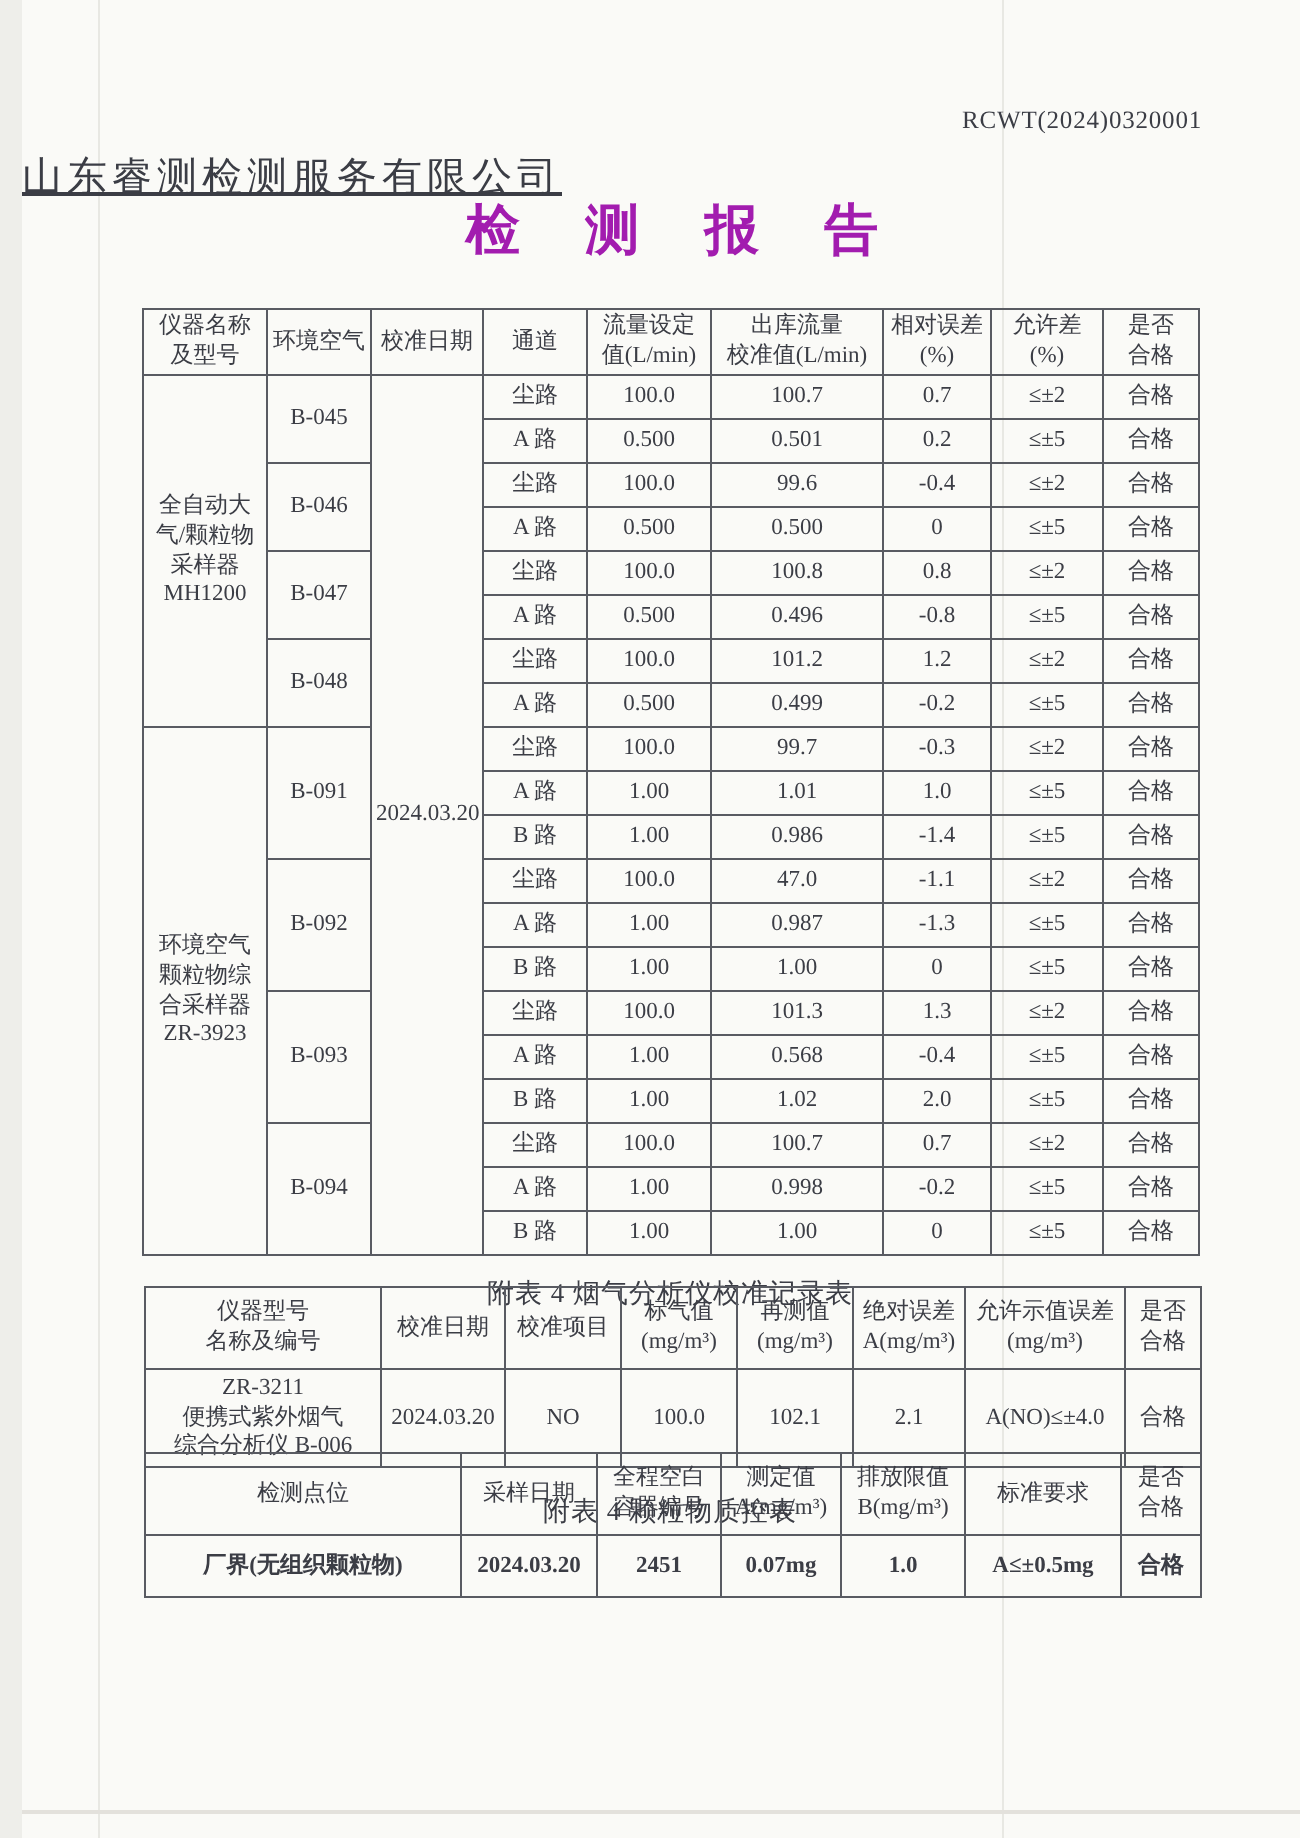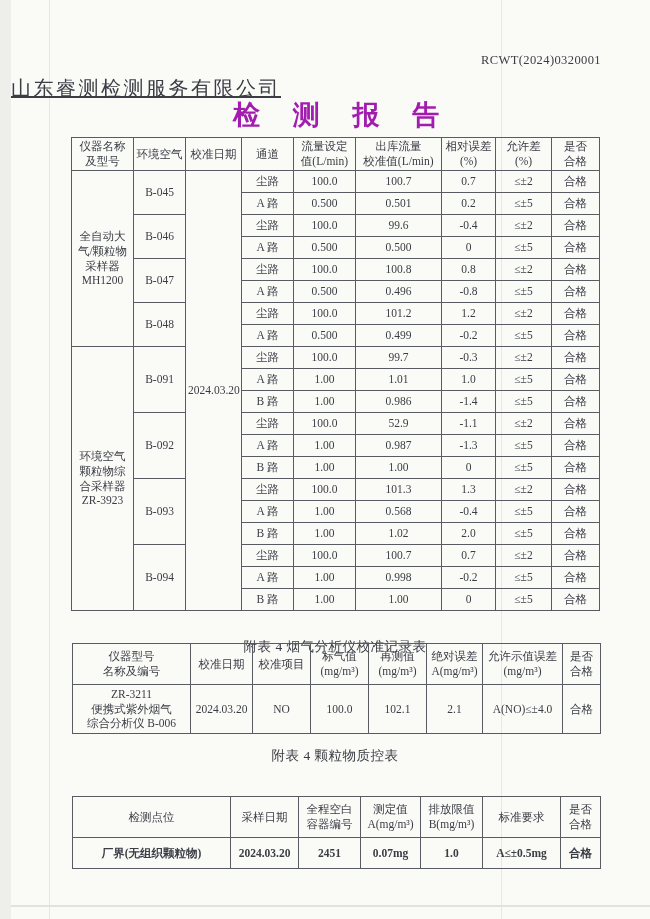--- a/index.html
+++ b/index.html
@@ -50,7 +50,7 @@
     padding:1px 2px;color:#3b3d45;
     overflow:hidden;
   }
-  #table3{top:137px;left:60px;width:528px;}
+  #table3{top:154px;left:60px;width:528px;}
   #table3 thead th{height:30px;}
   #table3 tbody td{height:19px;}
   #table4{top:643px;left:61px;width:528px;}

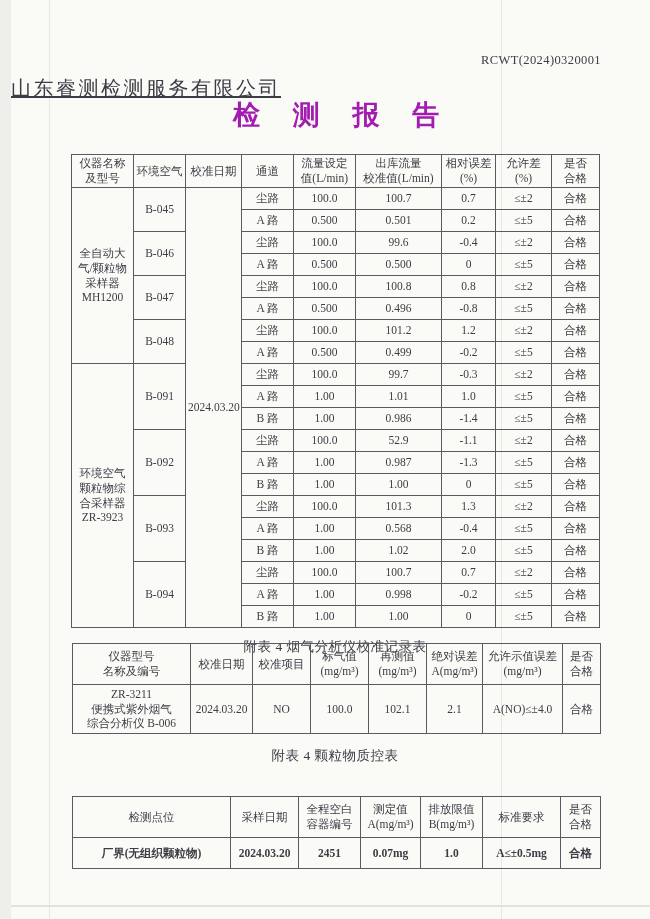--- a/index.html
+++ b/index.html
@@ -224,7 +224,7 @@
           <td rowspan="3">B-092</td>
           <td>尘路</td>
           <td>100.0</td>
-          <td>52.9</td>
+          <td>47.0</td>
           <td>-1.1</td>
           <td>≤±2</td>
           <td>合格</td>

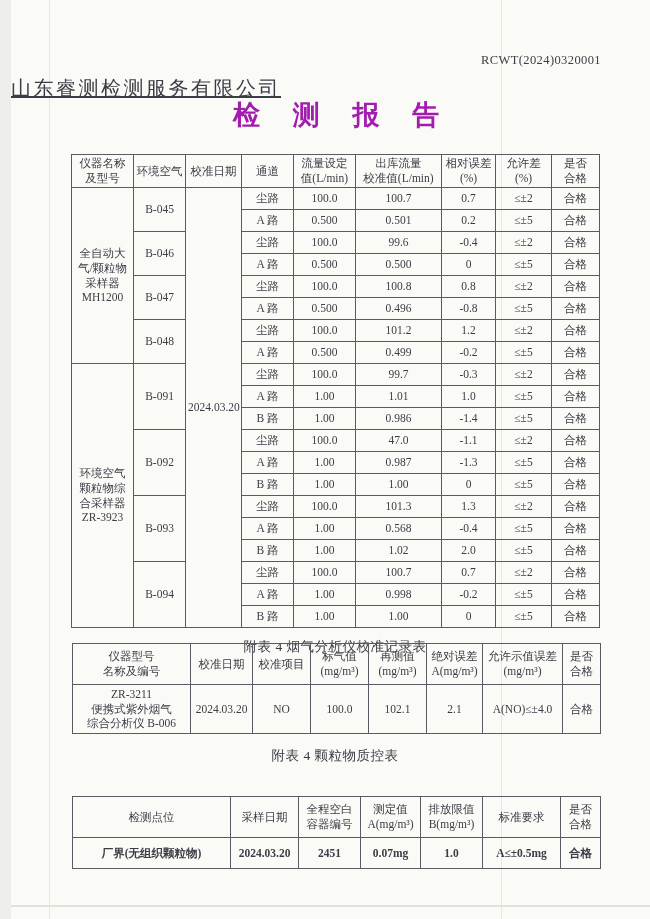--- a/index.html
+++ b/index.html
@@ -56,7 +56,7 @@
   #table4{top:643px;left:61px;width:528px;}
   #table4 thead th{height:38px;}
   #table4 tbody td{height:46px;}
-  #table5{top:796px;left:61px;width:528px;}
+  #table5{top:726px;left:61px;width:528px;}
   #table5 thead th{height:38px;}
   #table5 tbody td{height:28px;font-weight:bold;}
 

